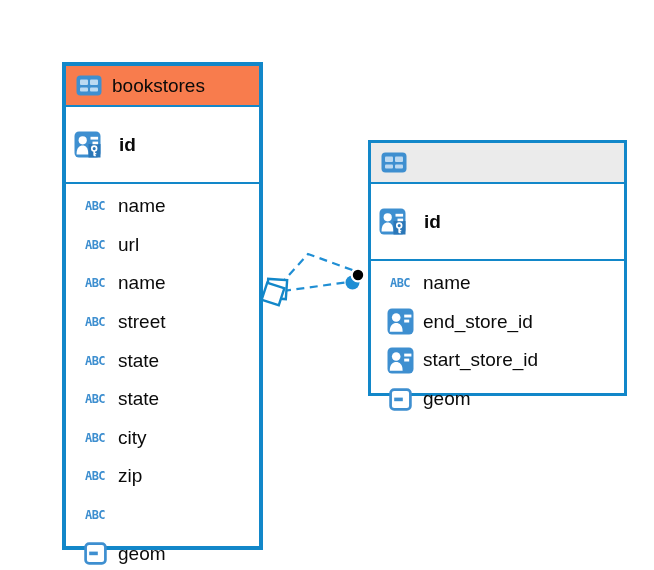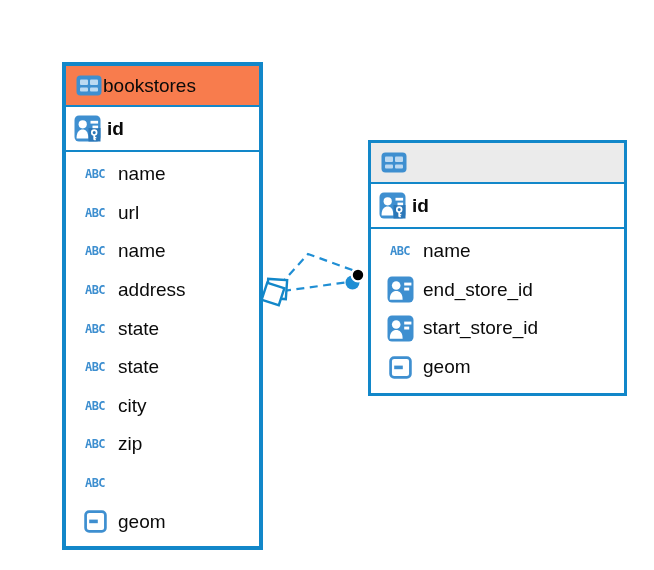--- a/index.html
+++ b/index.html
@@ -16,7 +16,7 @@
   #table-bookstores{left:62px;top:62px;width:201px;height:488px;}
   #table-bookstore-routes{left:368px;top:140px;width:259px;height:256px;}
   .tbl-header{
-    display:flex;align-items:center;gap:0;
+    display:flex;align-items:center;gap:9px;
     height:39px;padding:0 9px;border-bottom:2px solid #1287c9;
     font-size:19px;font-weight:400;white-space:nowrap;
   }

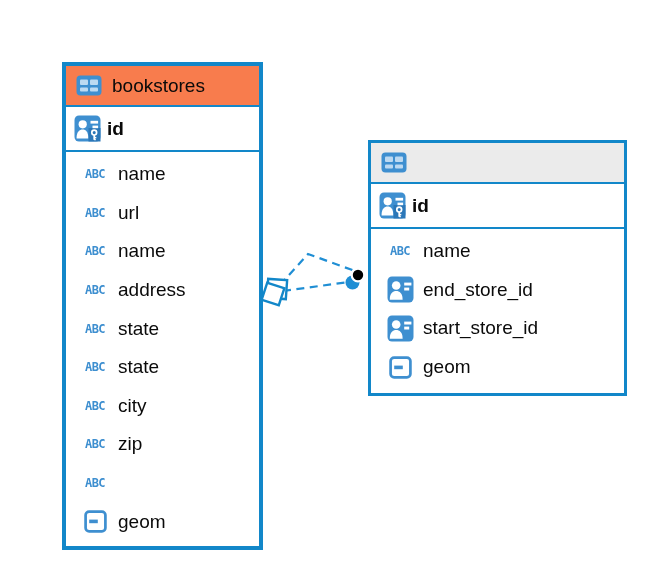--- a/index.html
+++ b/index.html
@@ -23,8 +23,8 @@
   .hdr-orange{background:#f87c4d;}
   .hdr-gray{background:#ebebeb;}
   .pk-row{
-    display:flex;align-items:center;gap:6px;
-    height:43px;padding:0 7px;border-bottom:2px solid #1287c9;
+    display:flex;align-items:center;gap:18px;
+    height:43px;padding:16px 7px;border-bottom:2px solid #1287c9;
     font-size:19px;font-weight:700;white-space:nowrap;
   }
   .fields{padding:3px 8px;}

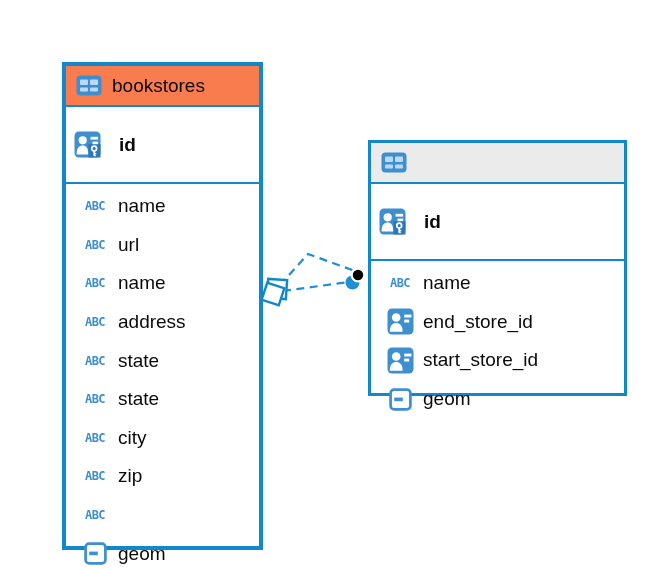--- a/index.html
+++ b/index.html
@@ -111,7 +111,7 @@
     </div>
     <div class="field-row">
       <span class="abc-glyph">ABC</span>
-      <span>address</span>
+      <span>street</span>
     </div>
     <div class="field-row">
       <span class="abc-glyph">ABC</span>

